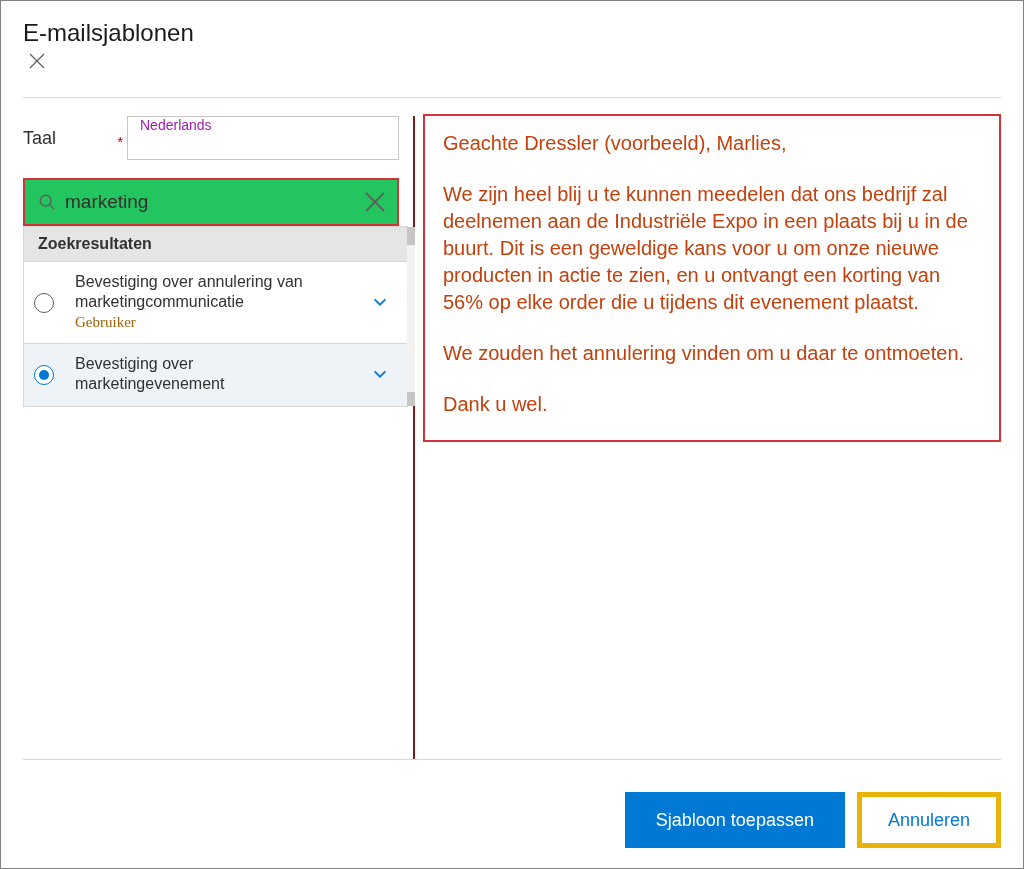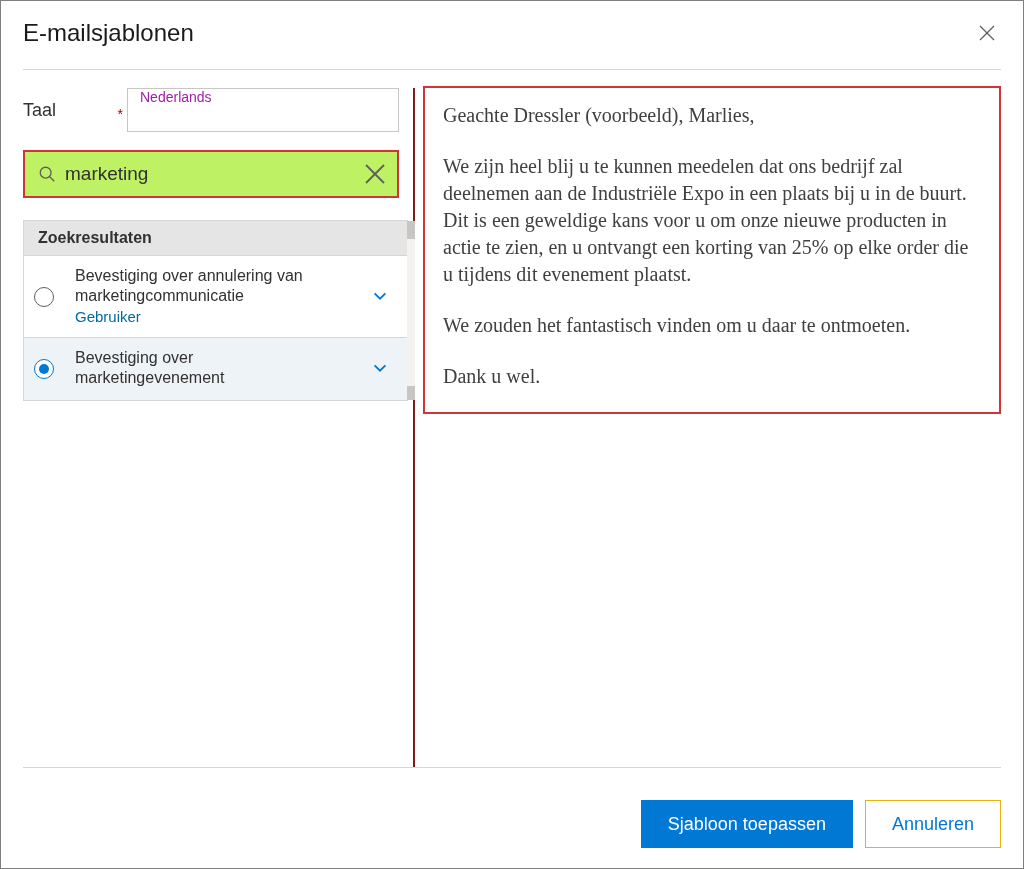--- a/index.html
+++ b/index.html
@@ -24,6 +24,7 @@
     display: flex; align-items: flex-start; justify-content: space-between;
     border-bottom: 1px solid #d6d6d6;
     padding-bottom: 22px;
+    flex-direction: column;
   }
   .dialog-title {
     font-size: 24px; font-weight: 400; color: #1b1a19;

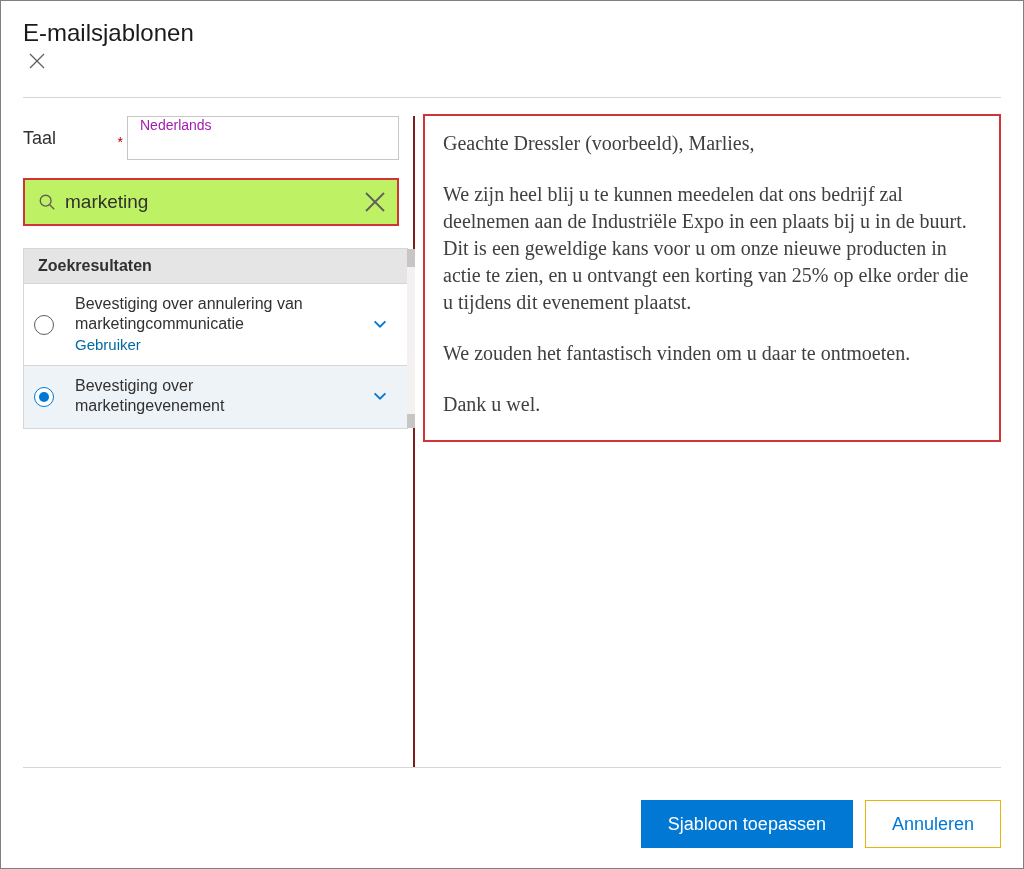--- a/index.html
+++ b/index.html
@@ -170,10 +170,9 @@
     border: 2px solid #d13438;
     padding: 14px 18px 14px 18px;
     margin-top: -2px;
-    color: #404040;
+    color: #c2410c;
     font-size: 20px;
     line-height: 1.35;
-    font-family: Liberation Serif, serif;
   }
   .preview-box p { margin: 0 0 24px 0; }
   .preview-box p:last-child { margin-bottom: 8px; }

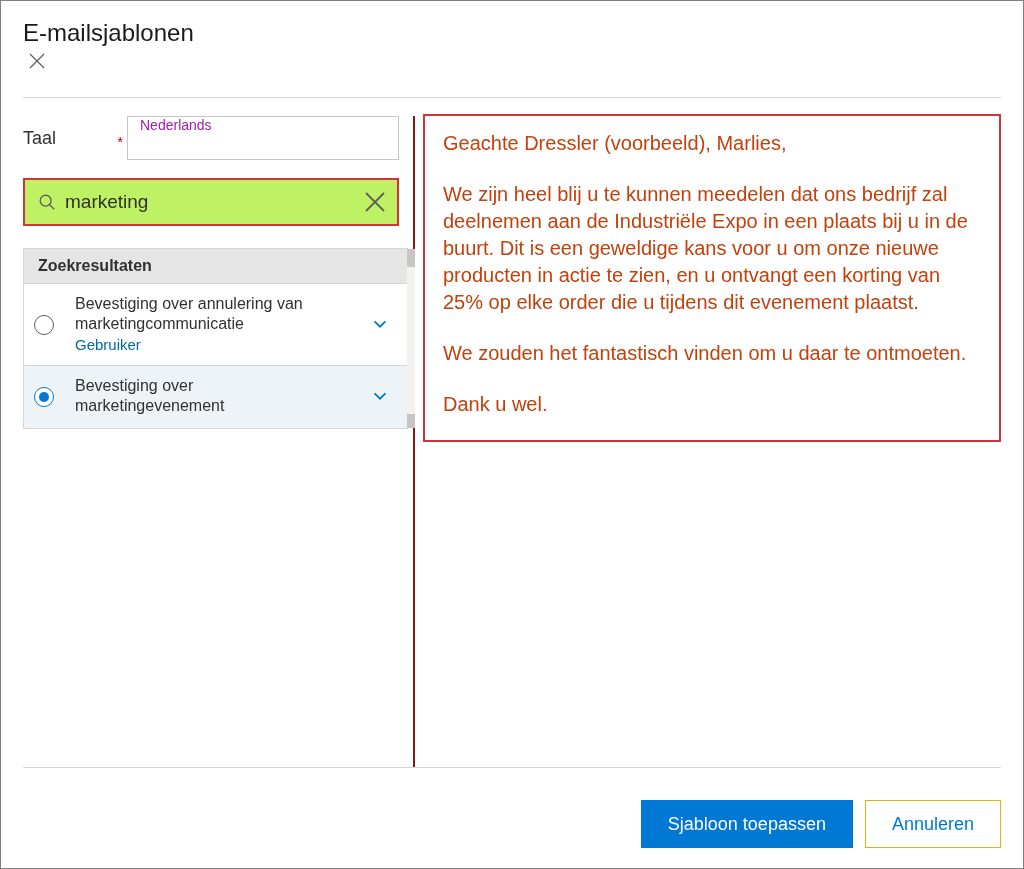--- a/index.html
+++ b/index.html
@@ -81,8 +81,8 @@
     height: 48px;
     display: flex; align-items: center;
     padding: 0 10px;
-    margin-right: 14px; margin-bottom: 22px;
-    background: #bef264;
+    margin-right: 14px; 
+    background: #22c55e;
   }
   .search-wrap .icon-slot {
     width: 24px; height: 24px; display: flex; align-items: center; justify-content: center;

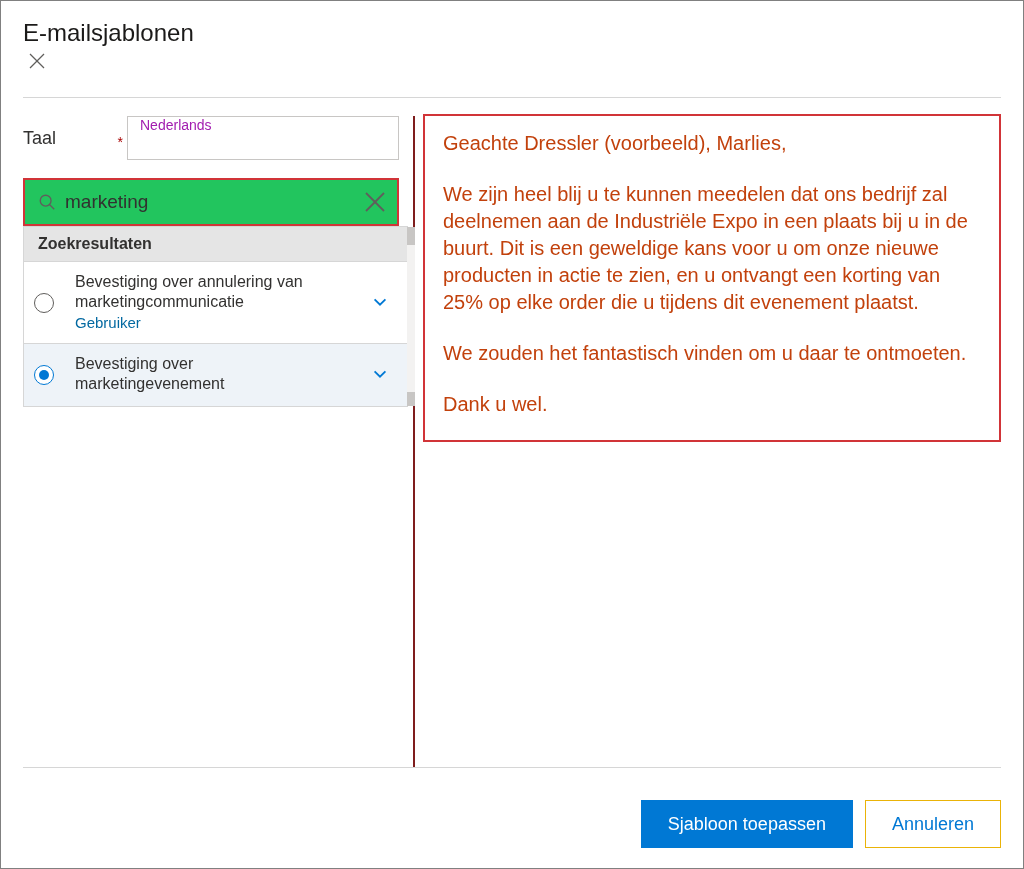--- a/index.html
+++ b/index.html
@@ -278,7 +278,7 @@
     <div class="right-pane">
       <div class="preview-box">
         <p>Geachte Dressler (voorbeeld), Marlies,</p>
-        <p>We zijn heel blij u te kunnen meedelen dat ons bedrijf zal deelnemen aan de Industriële Expo in een plaats bij u in de buurt. Dit is een geweldige kans voor u om onze nieuwe producten in actie te zien, en u ontvangt een korting van 25% op elke order die u tijdens dit evenement plaatst.</p>
+        <p>We zijn heel blij u te kunnen meedelen dat ons bedrijf zal deelnemen aan de Industriële Expo in een plaats bij u in de buurt. Dit is een geweldige kans voor u om onze nieuwe producten in actie te zien, en u ontvangt een korting van 56% op elke order die u tijdens dit evenement plaatst.</p>
         <p>We zouden het fantastisch vinden om u daar te ontmoeten.</p>
         <p>Dank u wel.</p>
       </div>

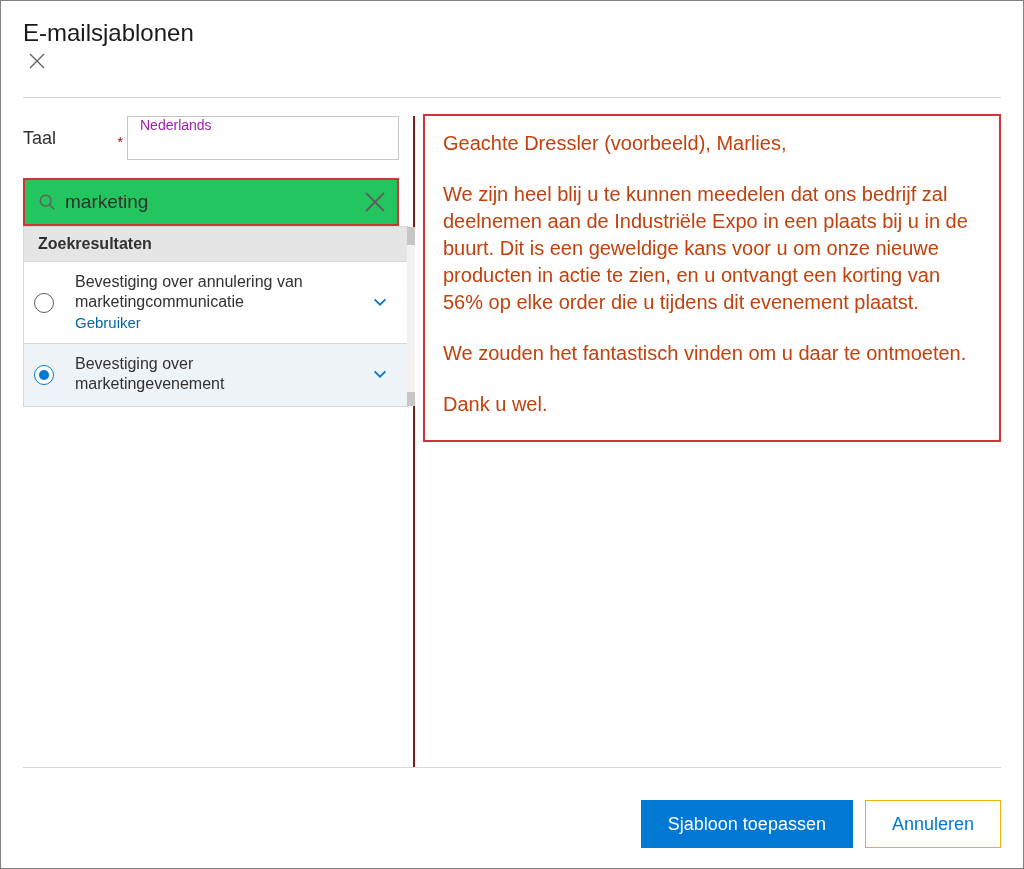--- a/index.html
+++ b/index.html
@@ -143,7 +143,7 @@
     font-size: 16px; color: #323130; line-height: 1.25;
   }
   .result-sub {
-    font-size: 15px; color: #0369a1; margin-top: 2px;
+    font-size: 15px; color: #a16207; margin-top: 2px; font-family: Liberation Serif, serif;
   }
   .chevron {
     width: 26px; height: 26px; display: flex; align-items: center; justify-content: center;

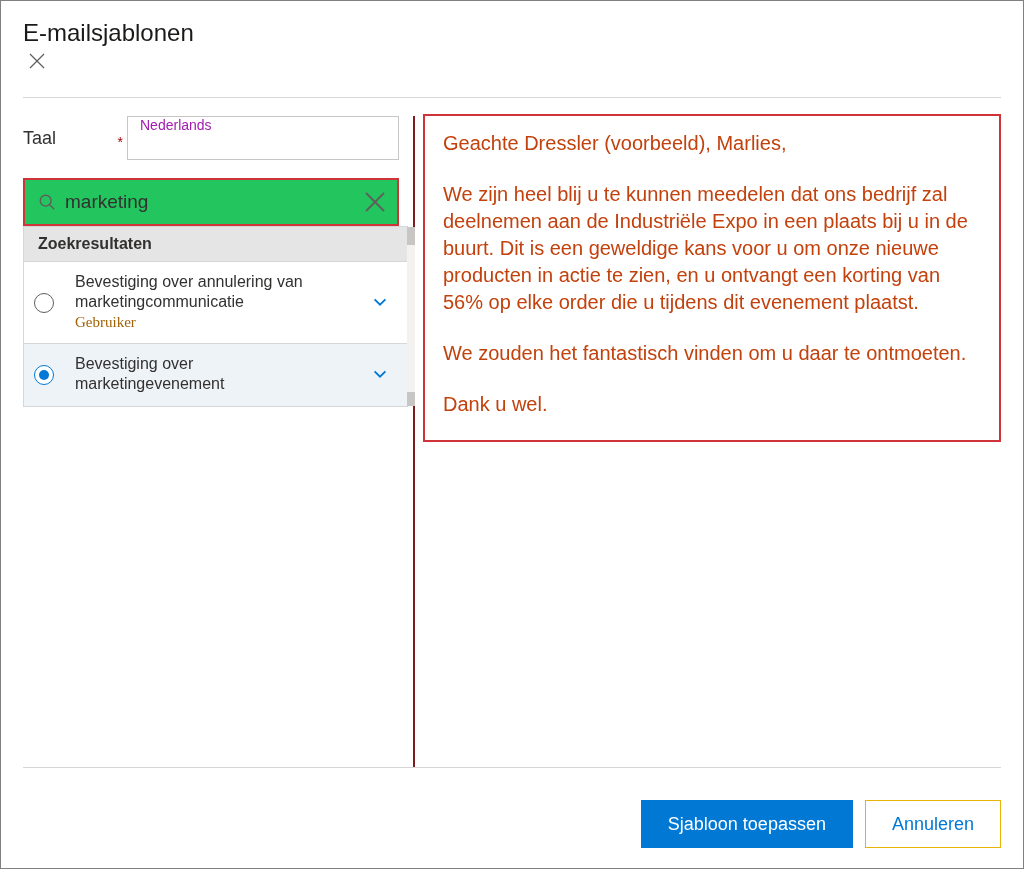--- a/index.html
+++ b/index.html
@@ -279,7 +279,7 @@
       <div class="preview-box">
         <p>Geachte Dressler (voorbeeld), Marlies,</p>
         <p>We zijn heel blij u te kunnen meedelen dat ons bedrijf zal deelnemen aan de Industriële Expo in een plaats bij u in de buurt. Dit is een geweldige kans voor u om onze nieuwe producten in actie te zien, en u ontvangt een korting van 56% op elke order die u tijdens dit evenement plaatst.</p>
-        <p>We zouden het fantastisch vinden om u daar te ontmoeten.</p>
+        <p>We zouden het annulering vinden om u daar te ontmoeten.</p>
         <p>Dank u wel.</p>
       </div>
     </div>

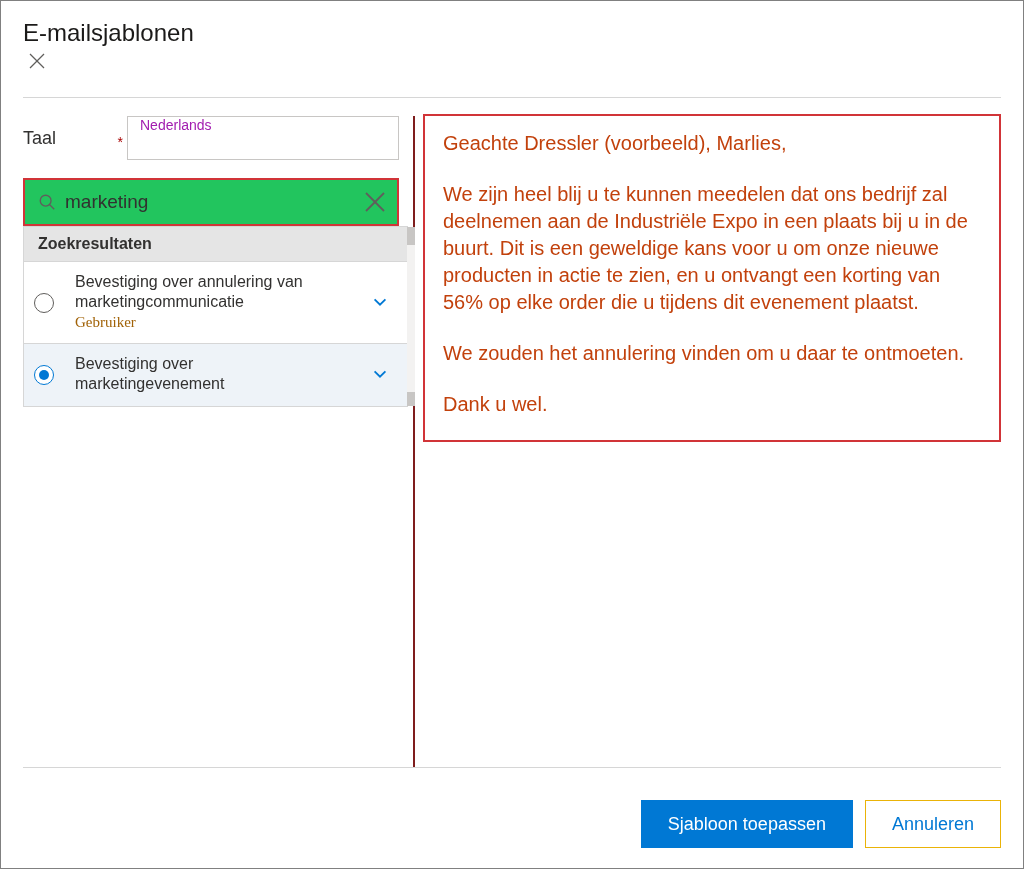--- a/index.html
+++ b/index.html
@@ -183,9 +183,9 @@
     gap: 12px; padding-top: 32px; padding-bottom: 4px;
   }
   .btn {
-    height: 48px; padding: 0 26px;
+    height: 56px; padding: 0 26px;
     font-size: 18px; font-family: inherit;
-    border: 1px solid #eab308;
+    border: 5px solid #eab308;
     display: flex; align-items: center; justify-content: center;
     cursor: pointer;
     background: #fff; color: #0078d4;

